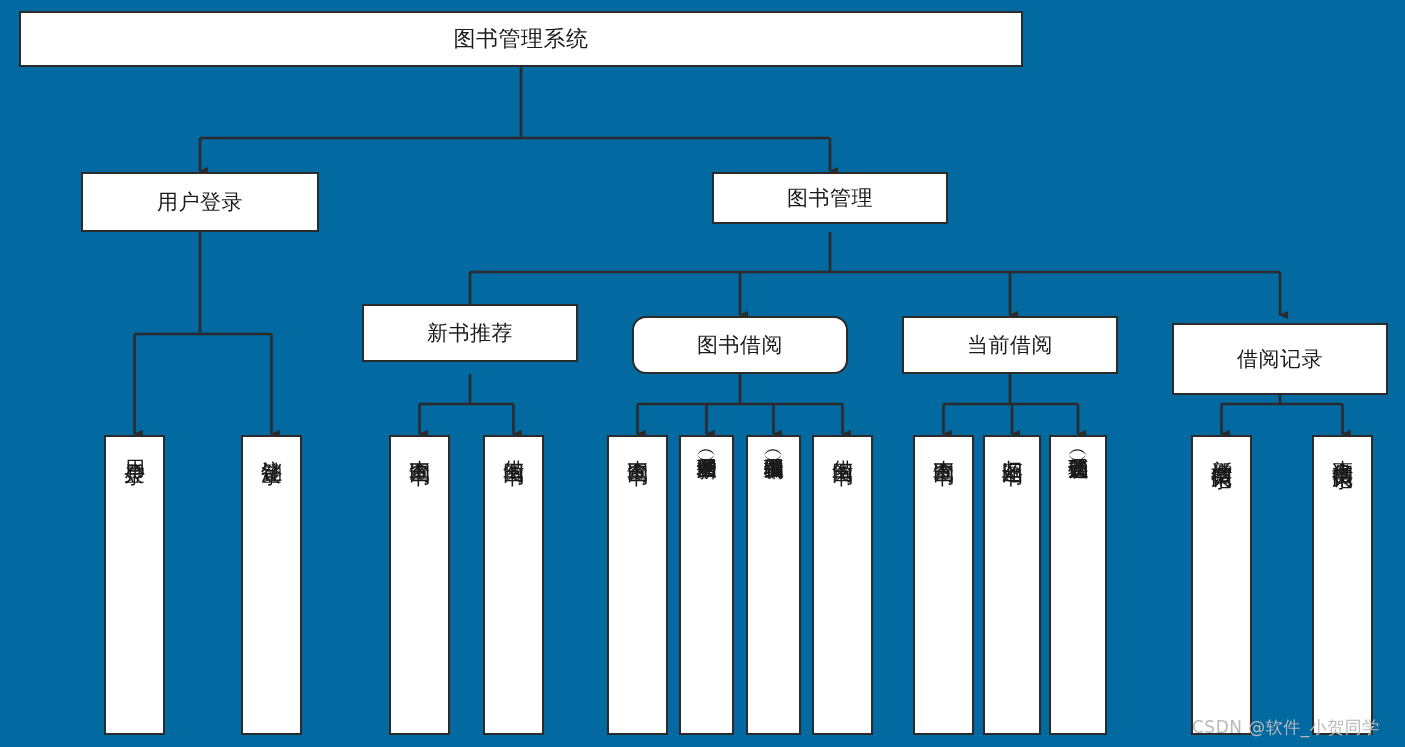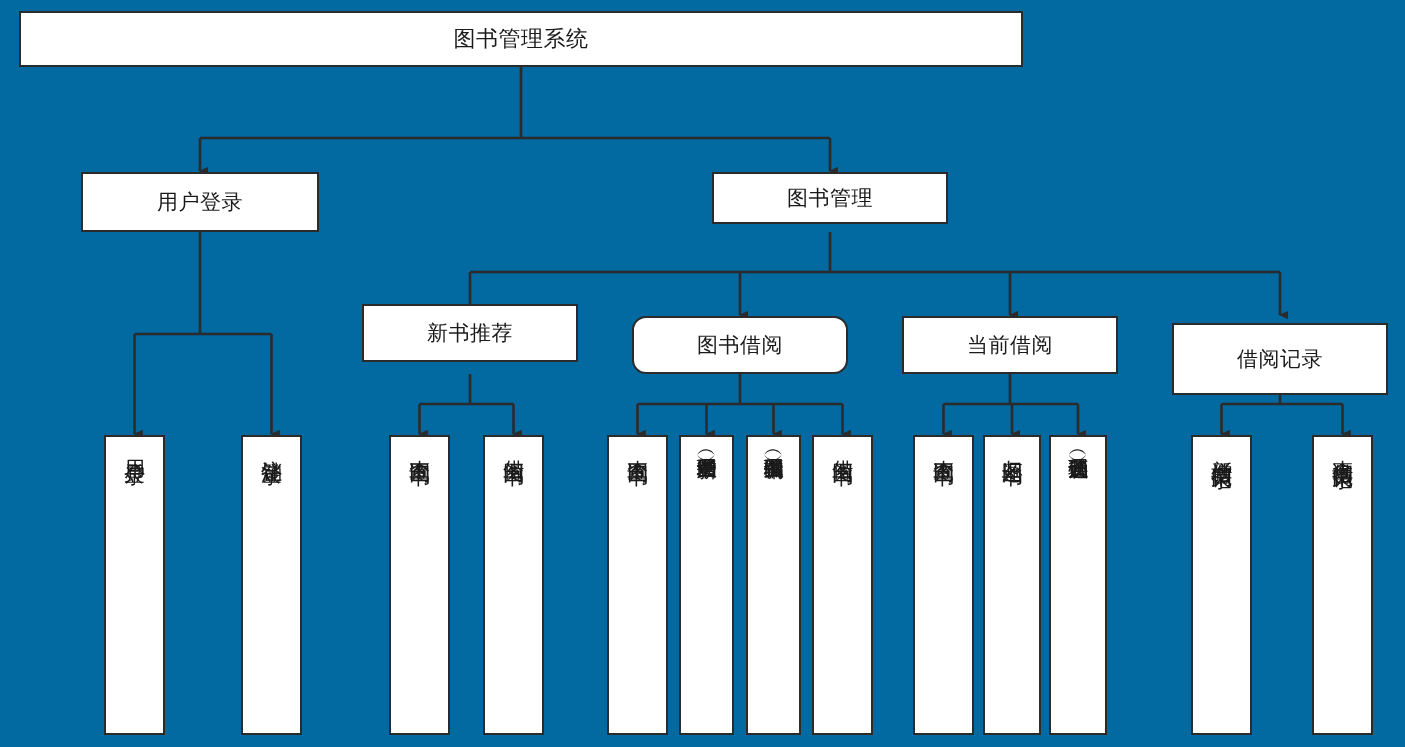--- a/index.html
+++ b/index.html
@@ -185,6 +185,7 @@
       </div>
     </div>
 
+  <div class="watermark" style="left:1192px; top:716px;">CSDN @软件_小贺同学</div>
 
 </div>
 

